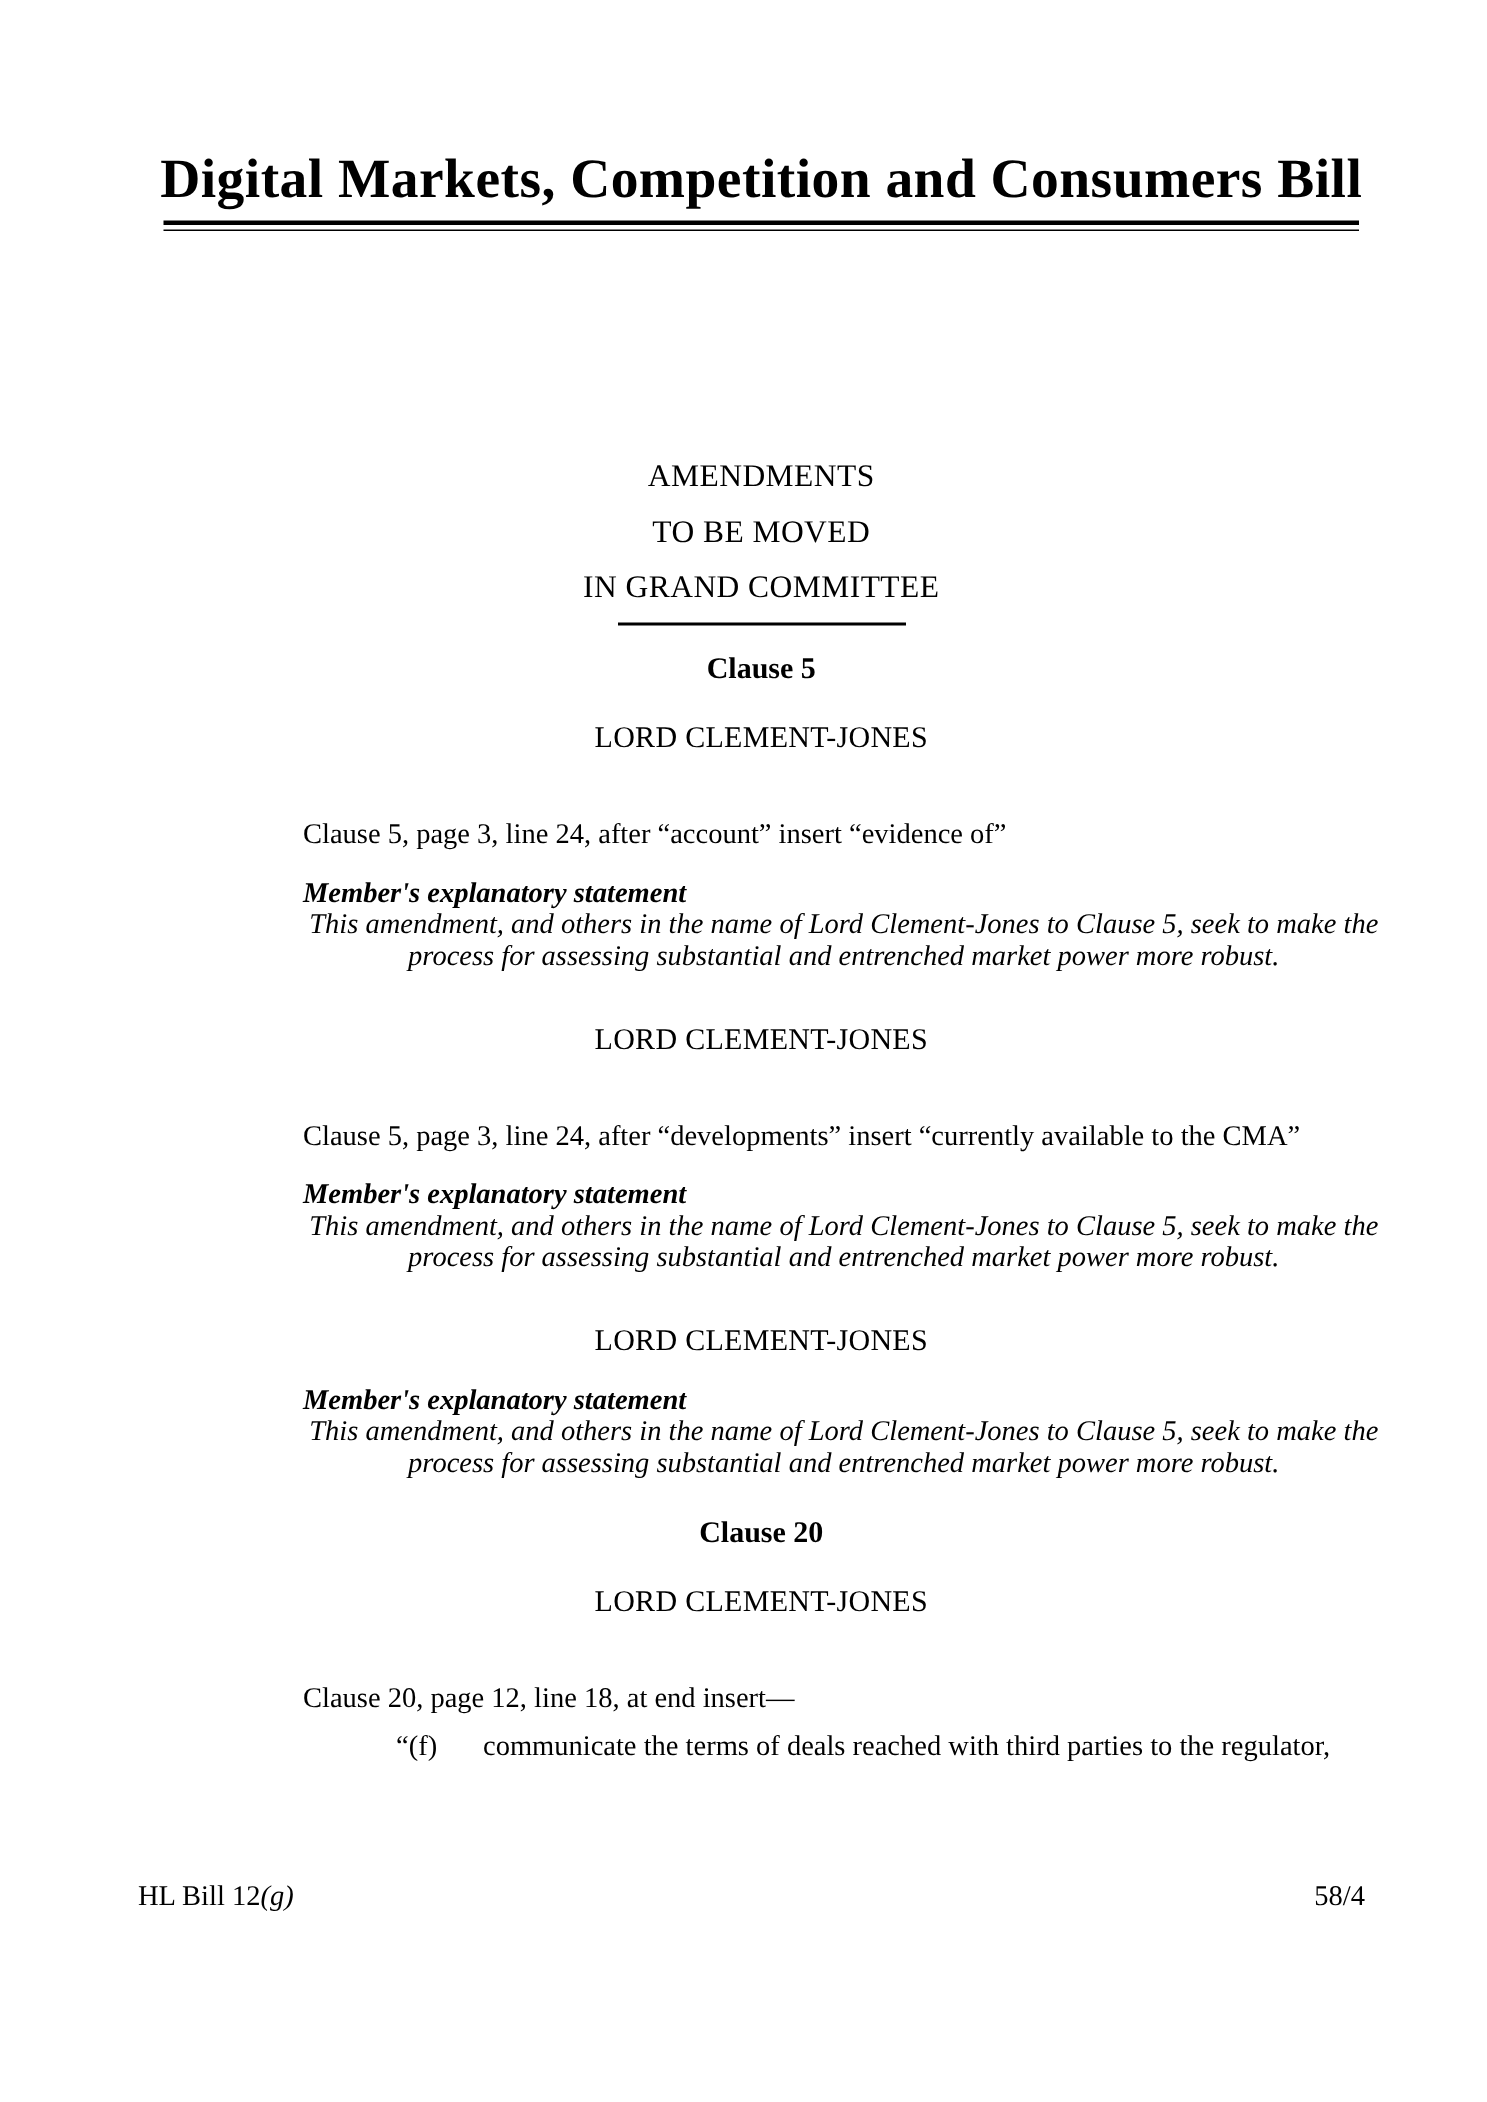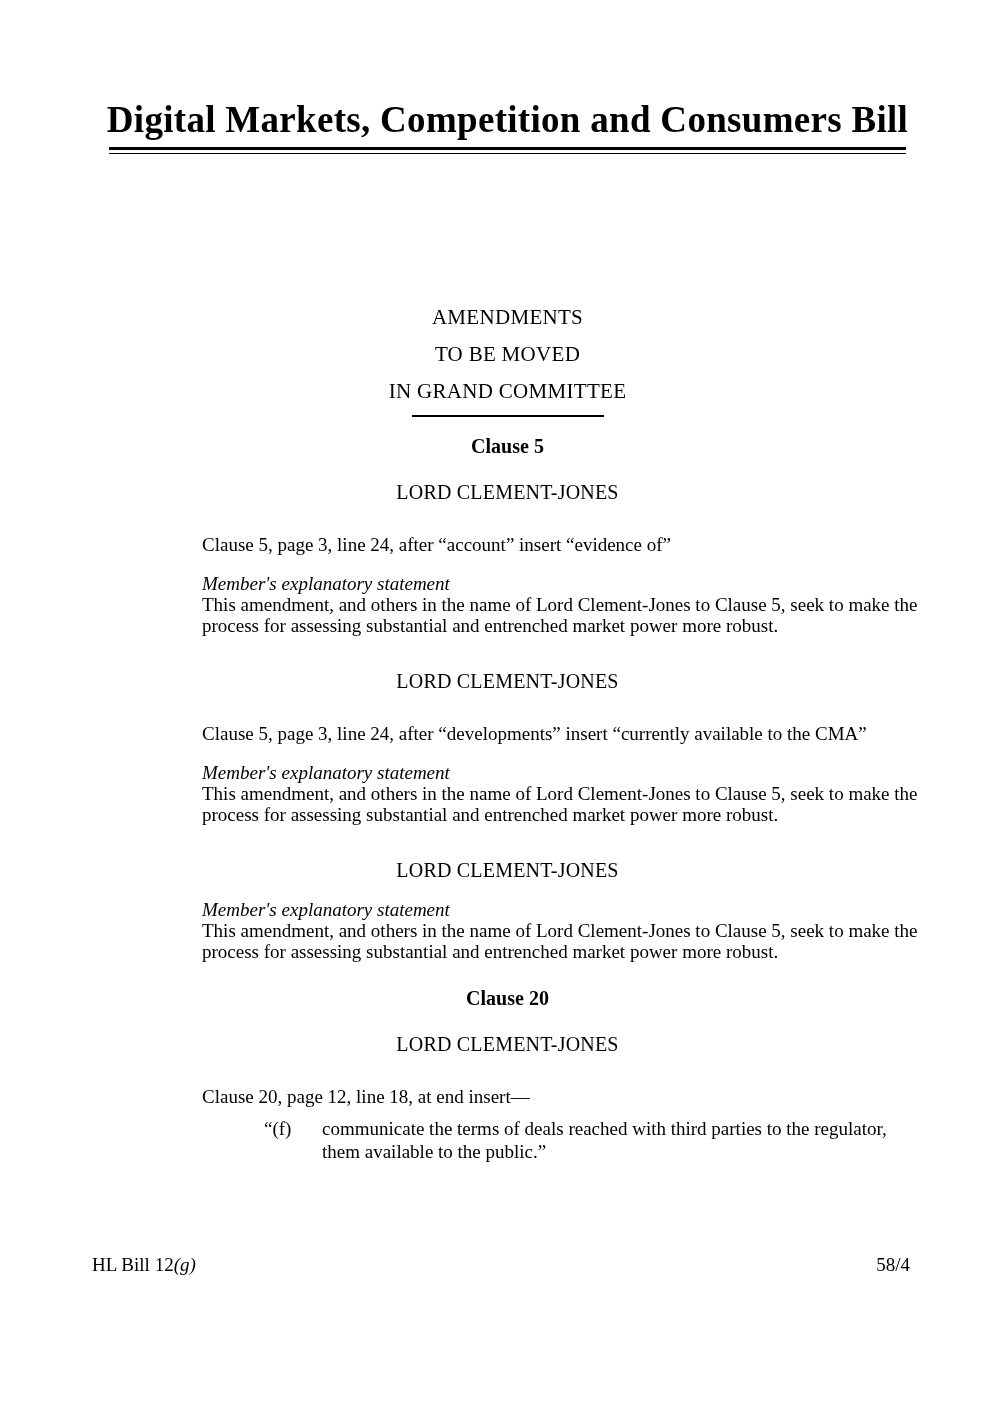--- a/index.html
+++ b/index.html
@@ -57,7 +57,7 @@
   }
   .amendment .sponsor.spaced { margin-top: 32px; }
   .instruction {
-    margin: 28px 80px 0 190px;
+    margin: 40px 80px 0 190px;
     font-size: 19px;
     line-height: 24px;
   }

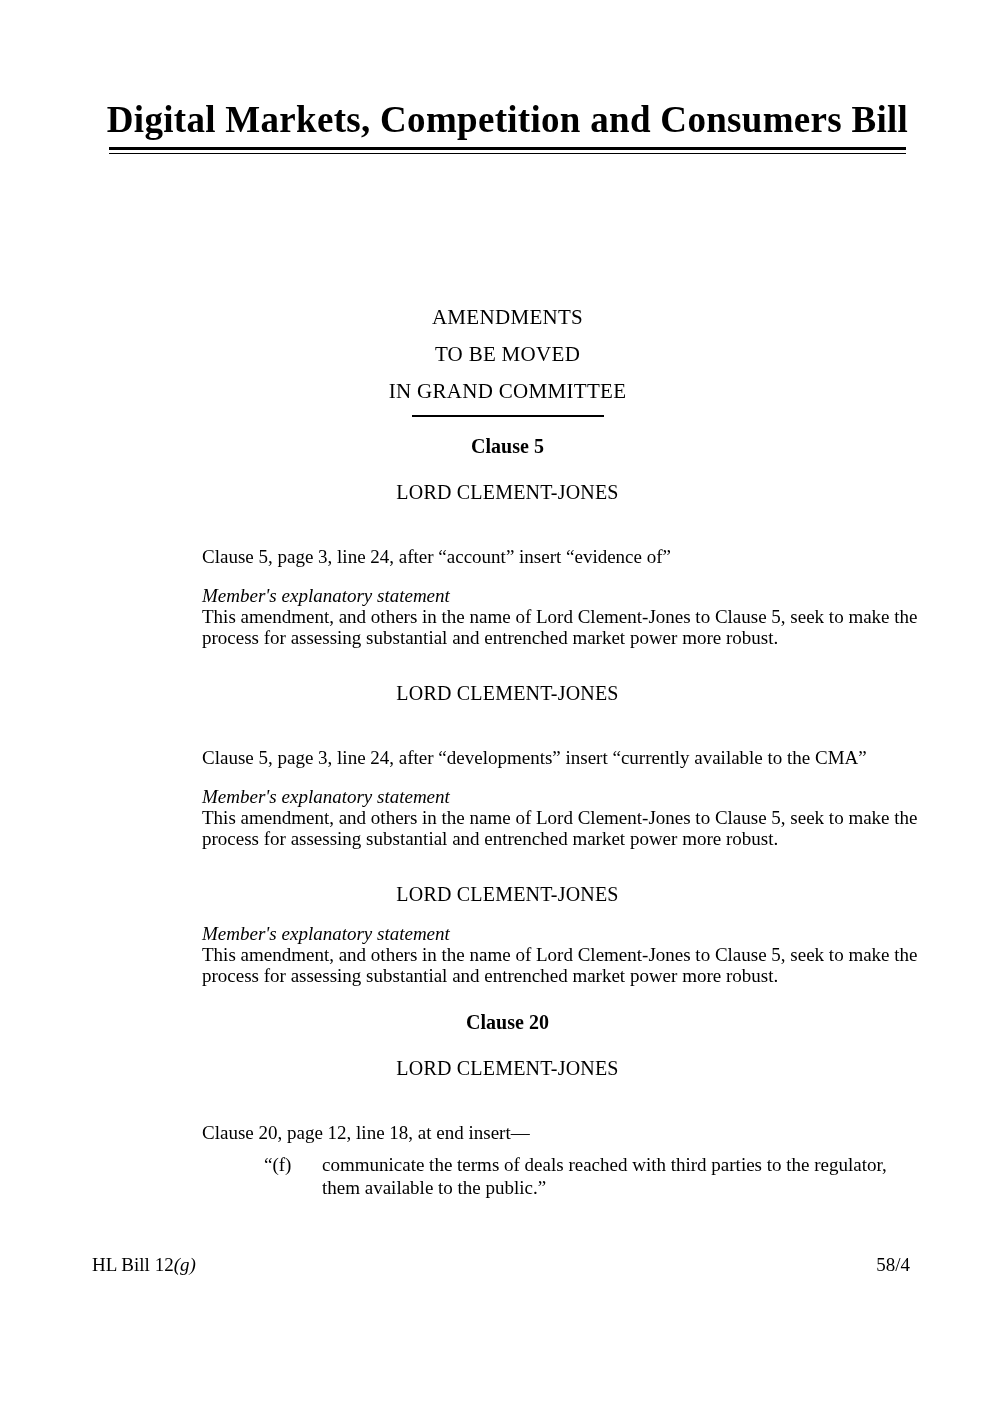--- a/index.html
+++ b/index.html
@@ -63,7 +63,7 @@
   }
   .explanatory { margin: 16px 80px 0 190px; }
   .expl-label {
-    font-weight: normal;
+    font-weight: bold;
     font-style: italic;
     font-size: 19px;
     line-height: 21px;

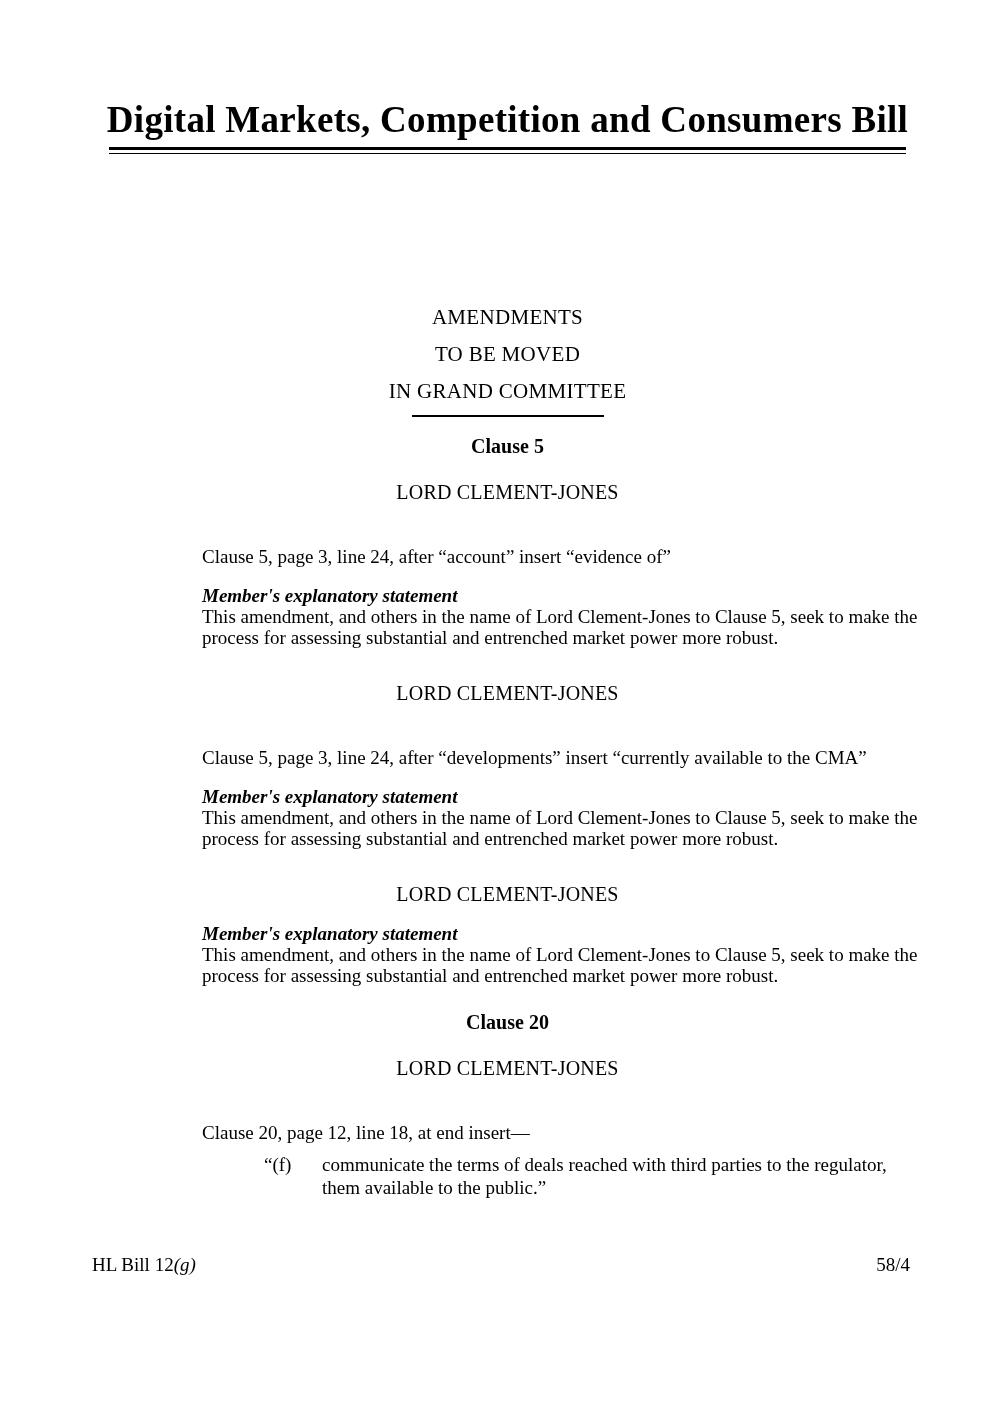--- a/index.html
+++ b/index.html
@@ -69,8 +69,10 @@
     line-height: 21px;
   }
   .expl-line {
+    font-style: italic;
     font-size: 19px;
     line-height: 21px;
+    text-align: center;
   }
   .subclause {
     margin: 8px 60px 0 252px;

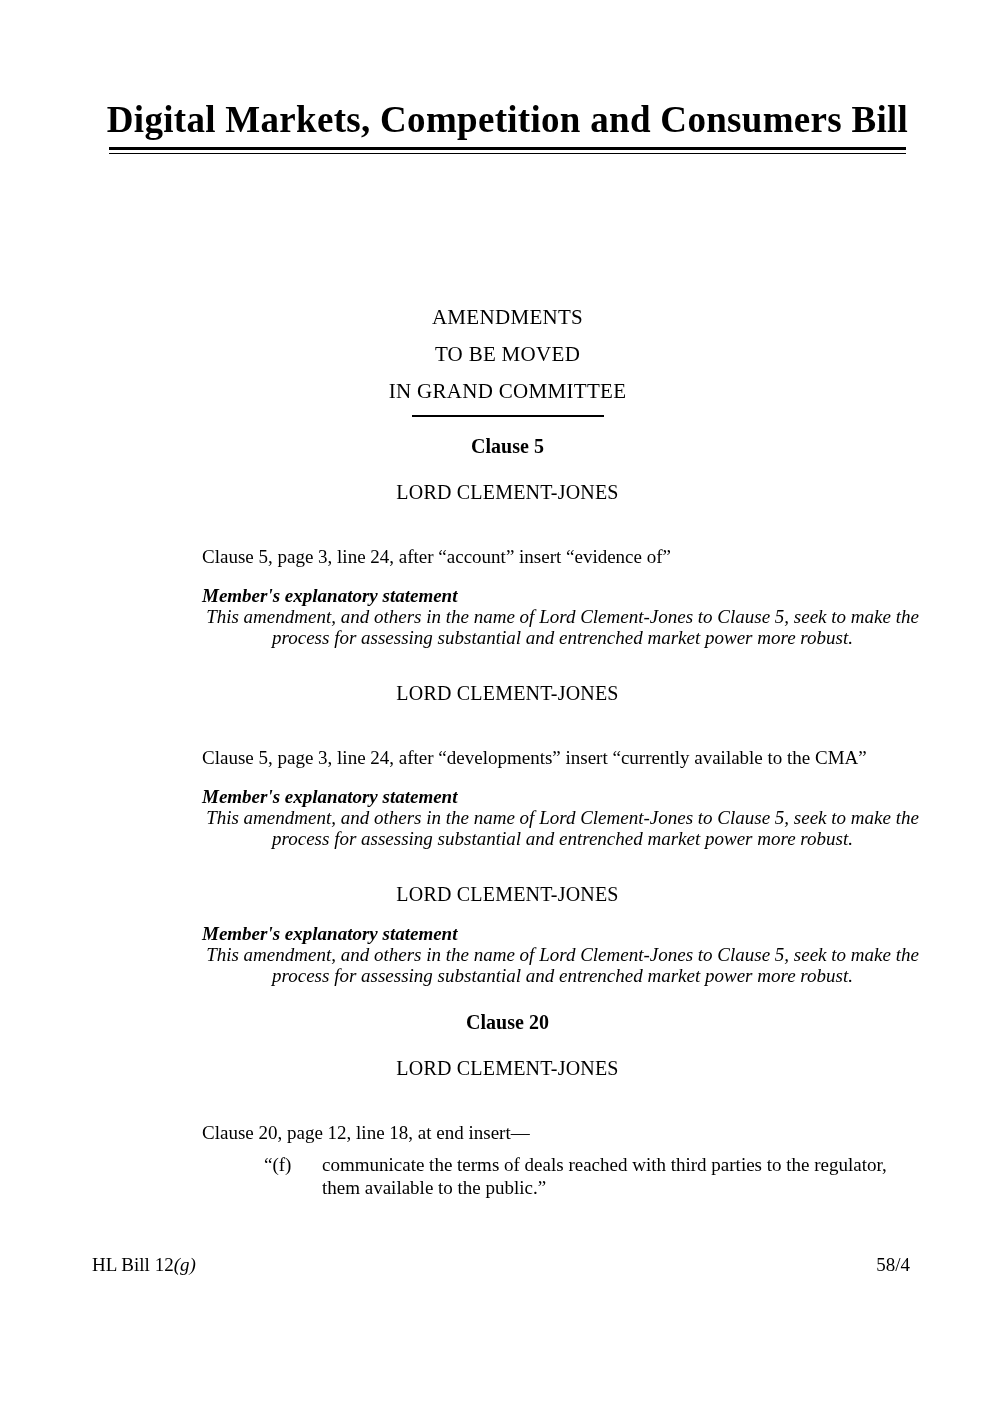--- a/index.html
+++ b/index.html
@@ -149,7 +149,6 @@
       <div class="subclause-marker">“(f)</div>
       <div class="subclause-lines">
         <div>communicate the terms of deals reached with third parties to the regulator,</div>
-        <div>them available to the public.”</div>
       </div>
     </div>
   </div>

